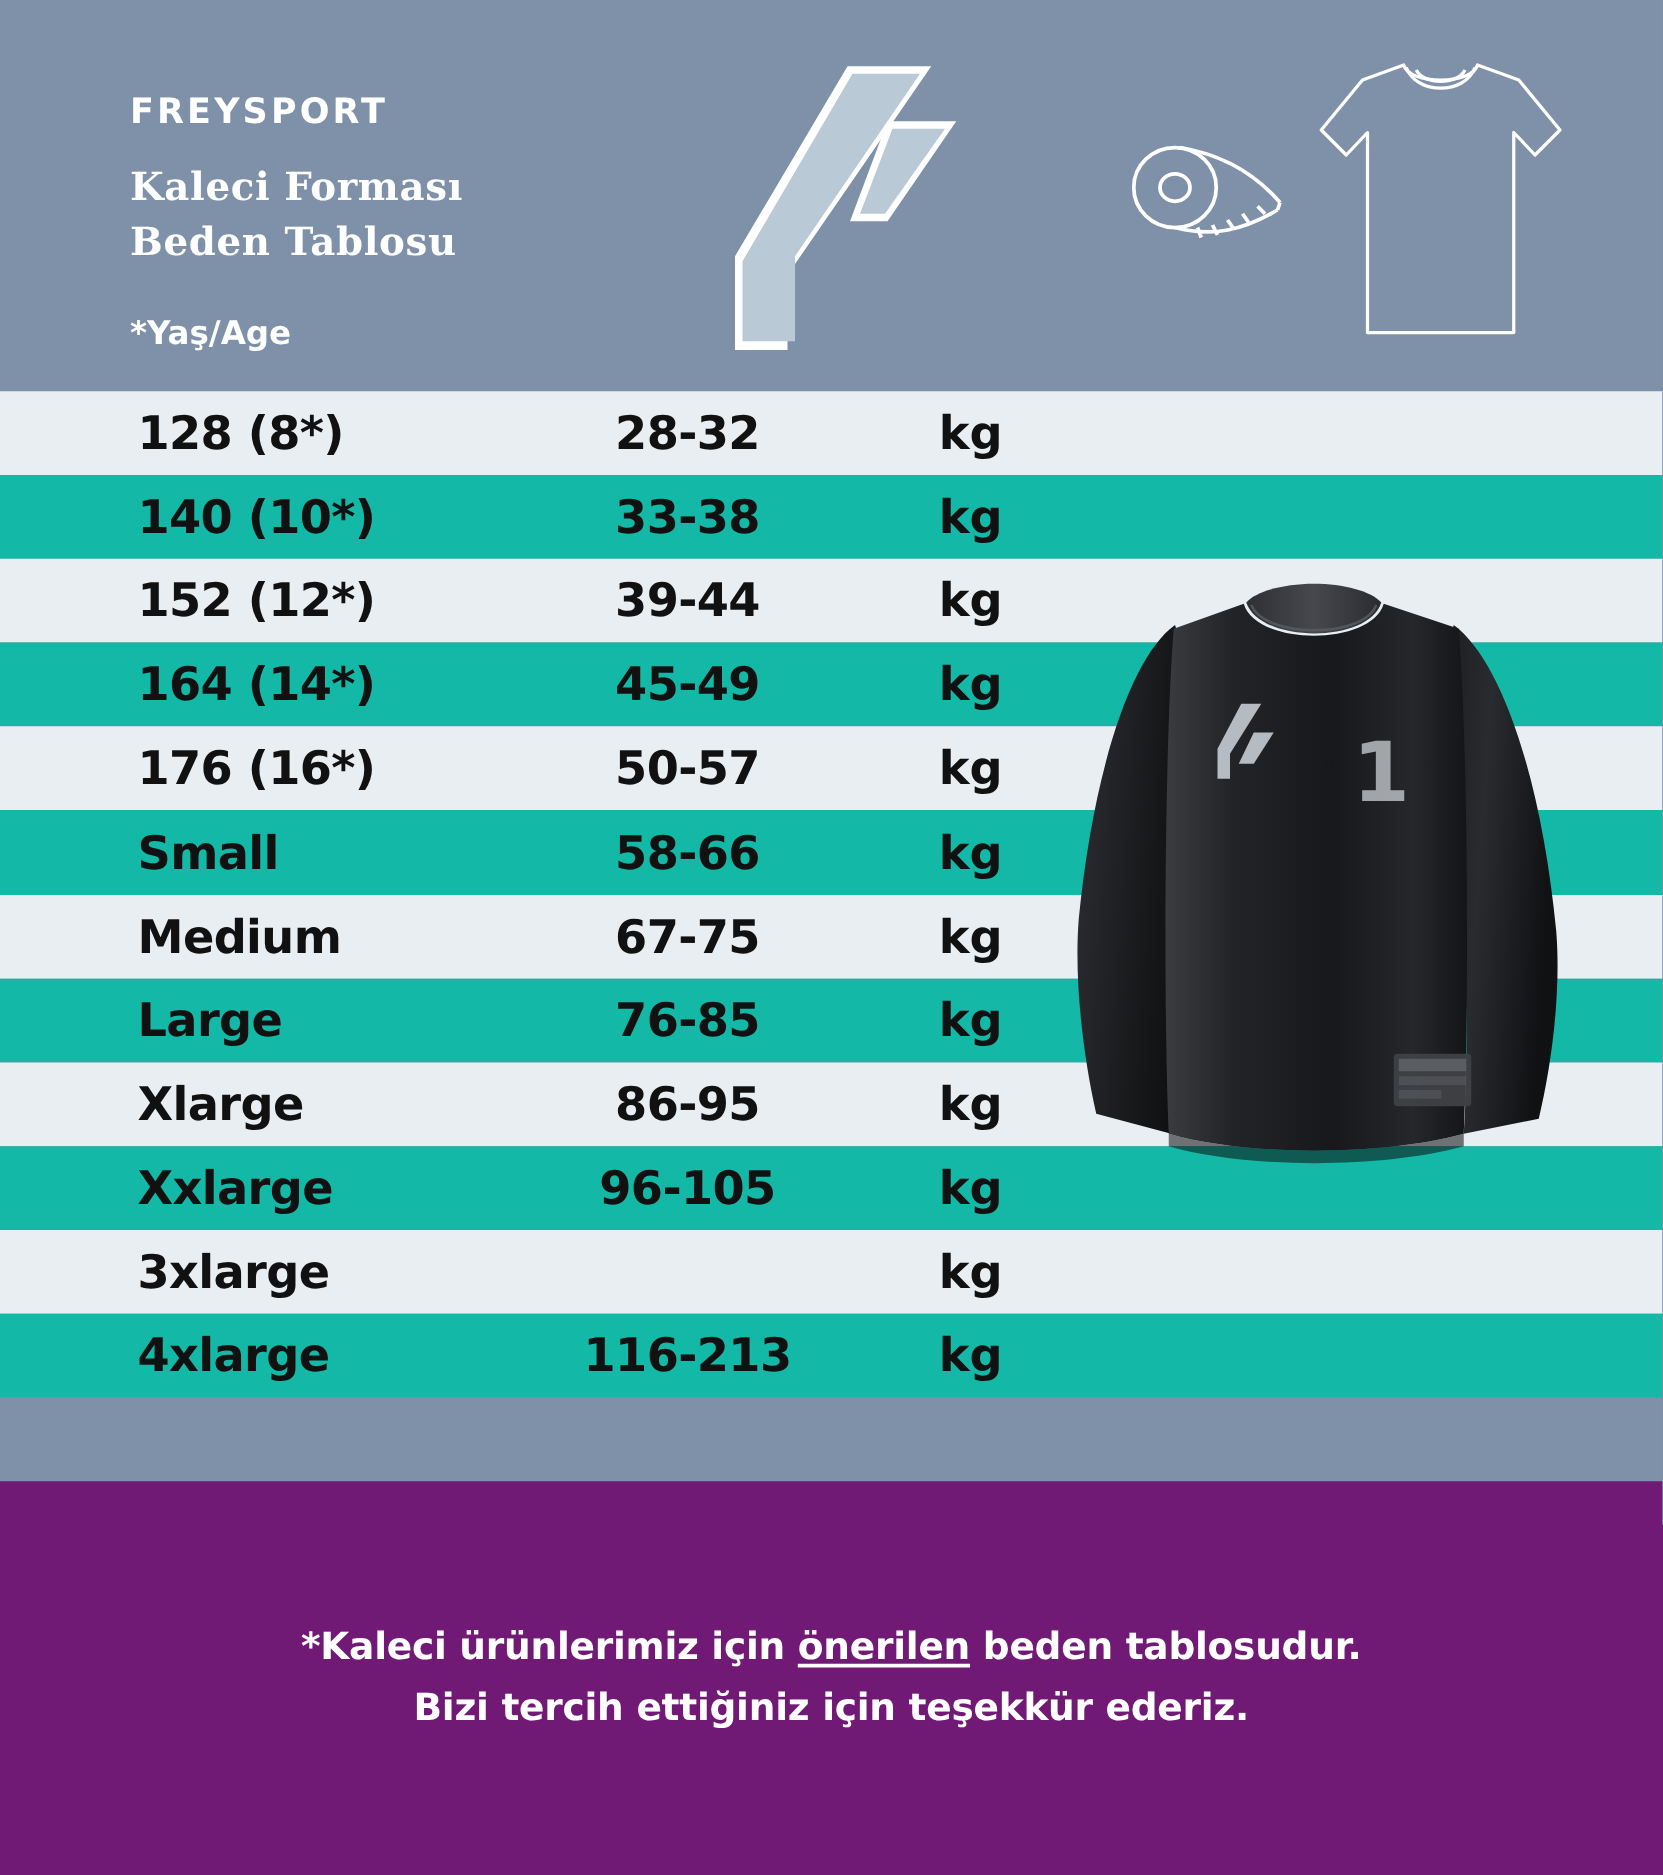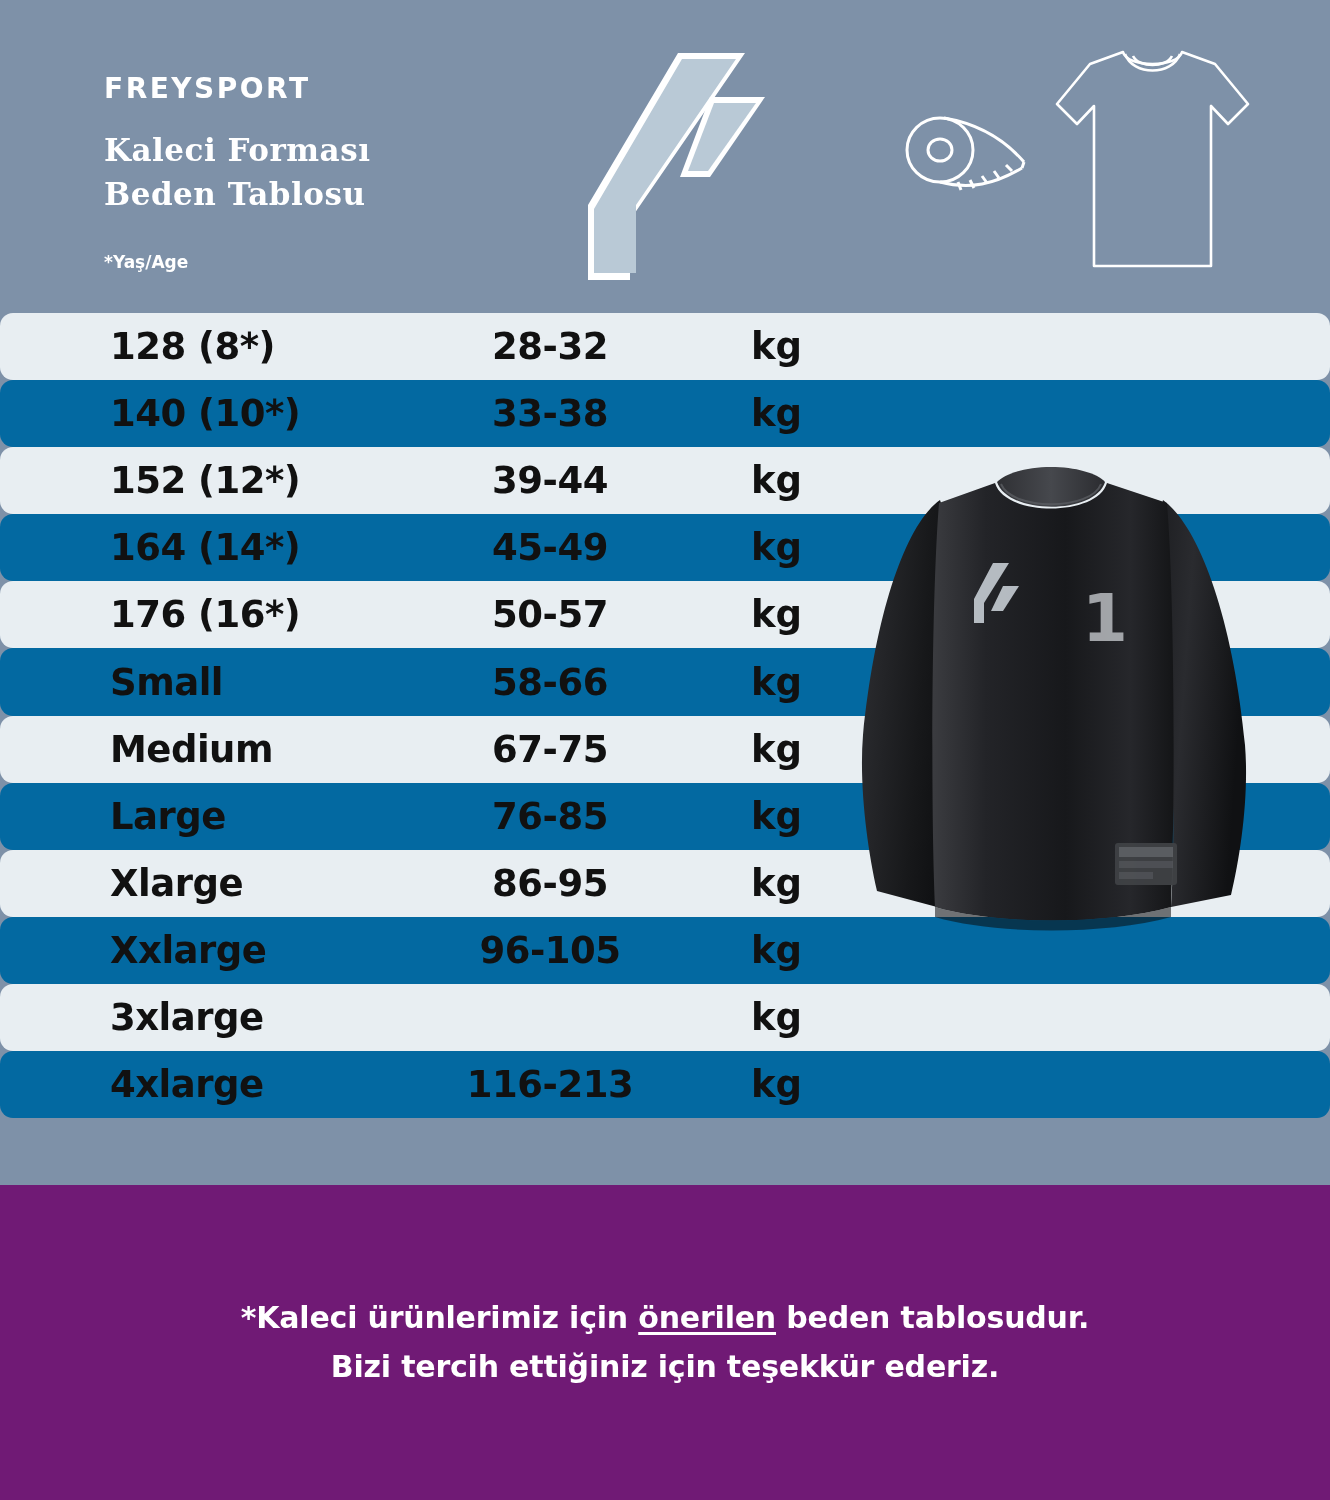--- a/index.html
+++ b/index.html
@@ -51,7 +51,7 @@
     left: 104px;
     top: 252px;
     color: #ffffff;
-    font-size: 17px;
+    font-size: 26px;
     font-weight: 700;
     font-family: "DejaVu Sans", sans-serif;
   }

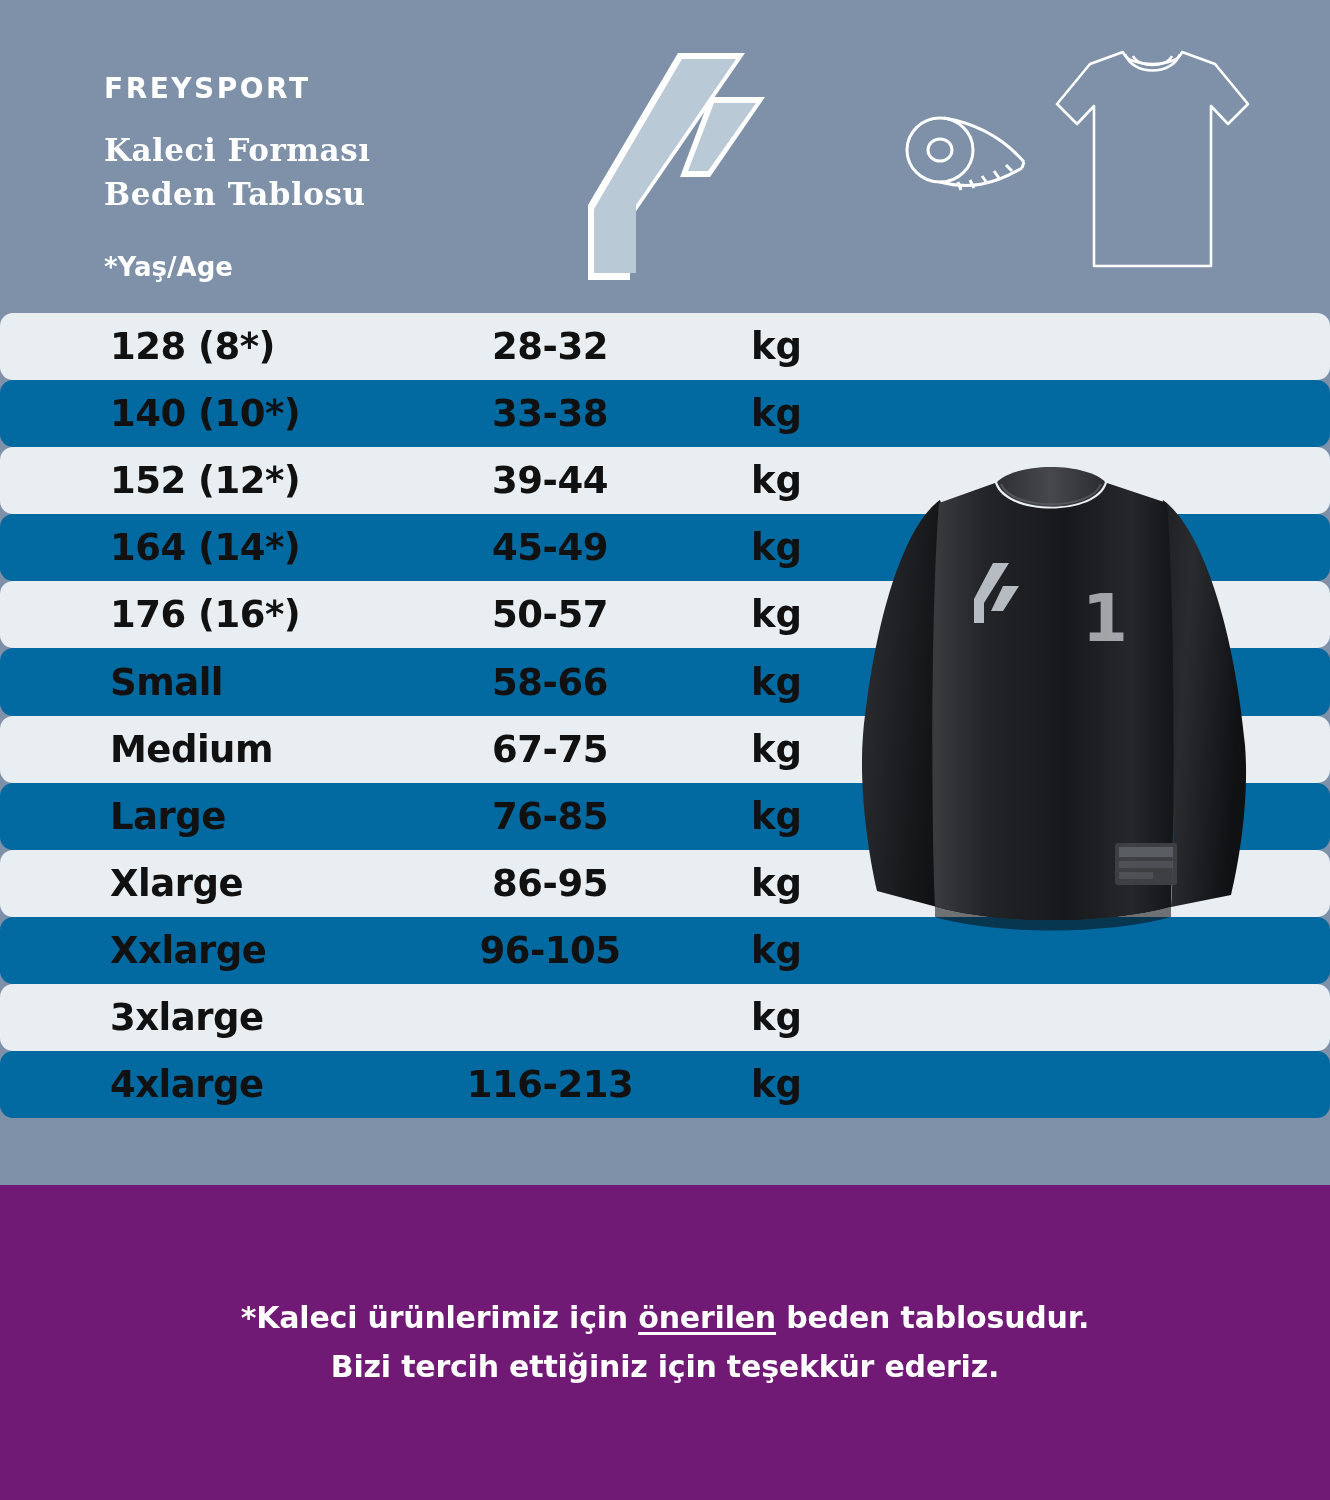--- a/index.html
+++ b/index.html
@@ -95,7 +95,6 @@
     height: 67.1px;
     display: flex;
     align-items: center;
-    border-radius: 13px;
   }
   .row.light { background: #e8eef2; }
   .row.dark  { background: #0369a1; }

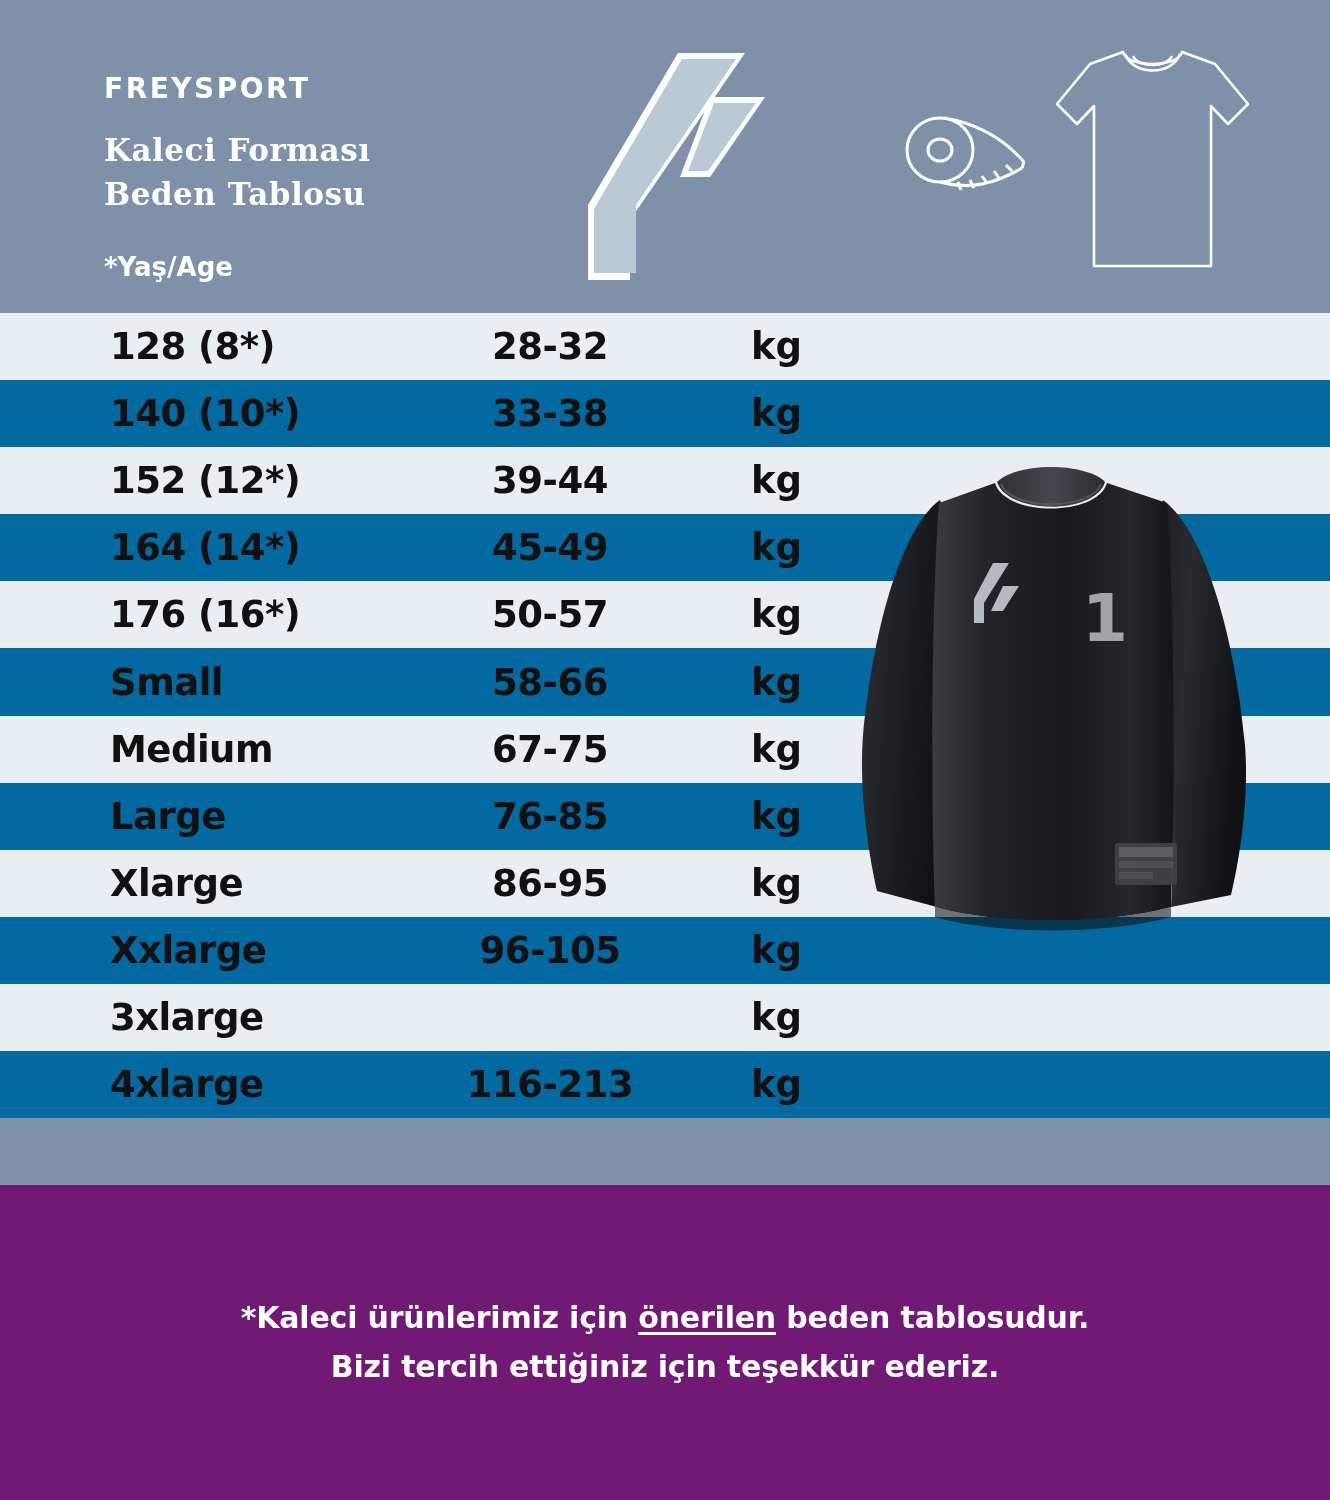--- a/index.html
+++ b/index.html
@@ -97,7 +97,7 @@
     align-items: center;
   }
   .row.light { background: #e8eef2; }
-  .row.dark  { background: #0369a1; }
+  .row.dark  { background: #14b8a6; }
 
   .cell-size {
     position: absolute;

